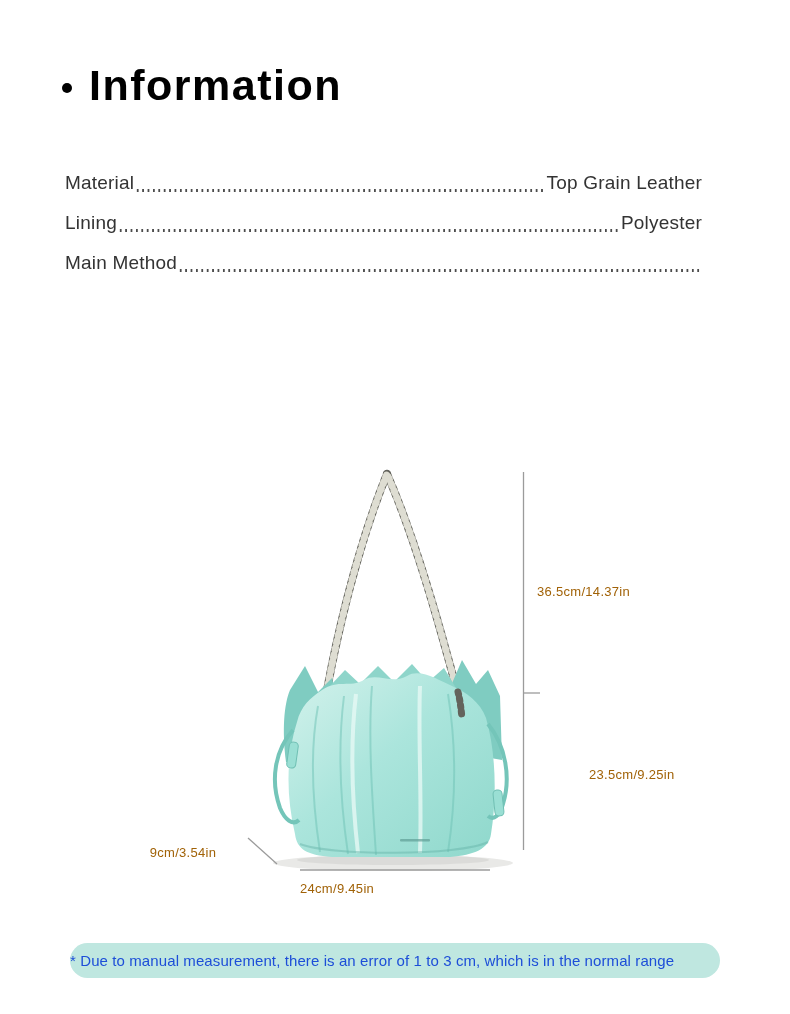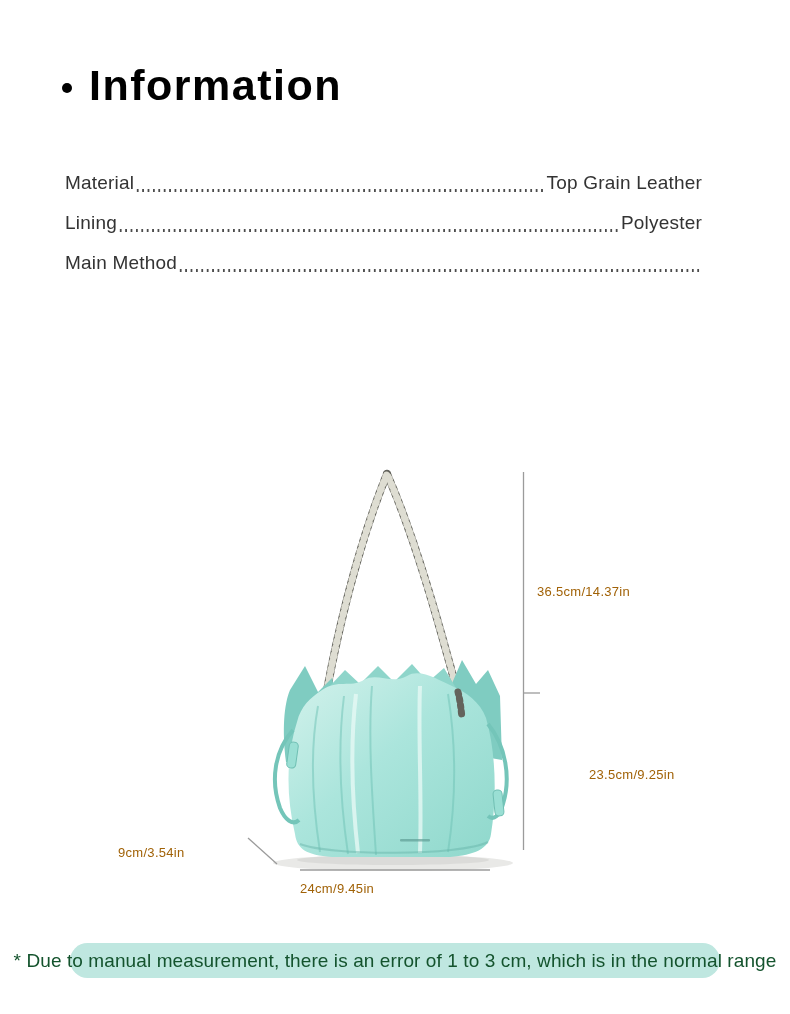--- a/index.html
+++ b/index.html
@@ -50,7 +50,7 @@
   }
   .dim-strap  { left:537px; top:124px; }
   .dim-height { left:546px; top:307px;margin-left:43px; }
-  .dim-depth  { left:118px; top:385px; width:130px; text-align:left; }
+  .dim-depth  { left:118px; top:385px; width:130px; text-align:center; }
   .dim-width  { left:300px; top:421px; width:190px; text-align:left; }
 
   

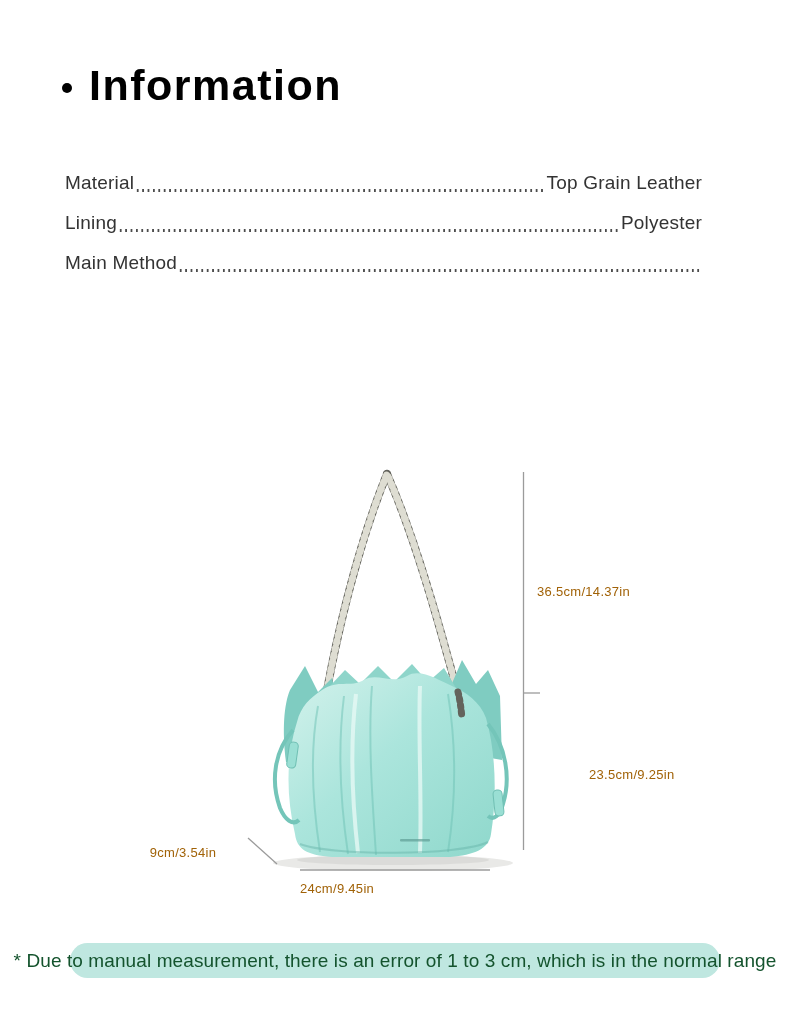--- a/index.html
+++ b/index.html
@@ -58,8 +58,8 @@
     position:absolute; top:943px; left:70px;
     width:650px; height:35px; border-radius:17.5px;
     background:#bfe7e0;
-    display:flex; align-items:center; justify-content:center;
-    font-size:19px; color:#14532d; letter-spacing:0.1px;
+    display:flex; align-items:center; justify-content:flex-start;
+    font-size:15px; color:#1d4ed8; letter-spacing:0.1px;
     white-space:nowrap;
   }
 </style>

